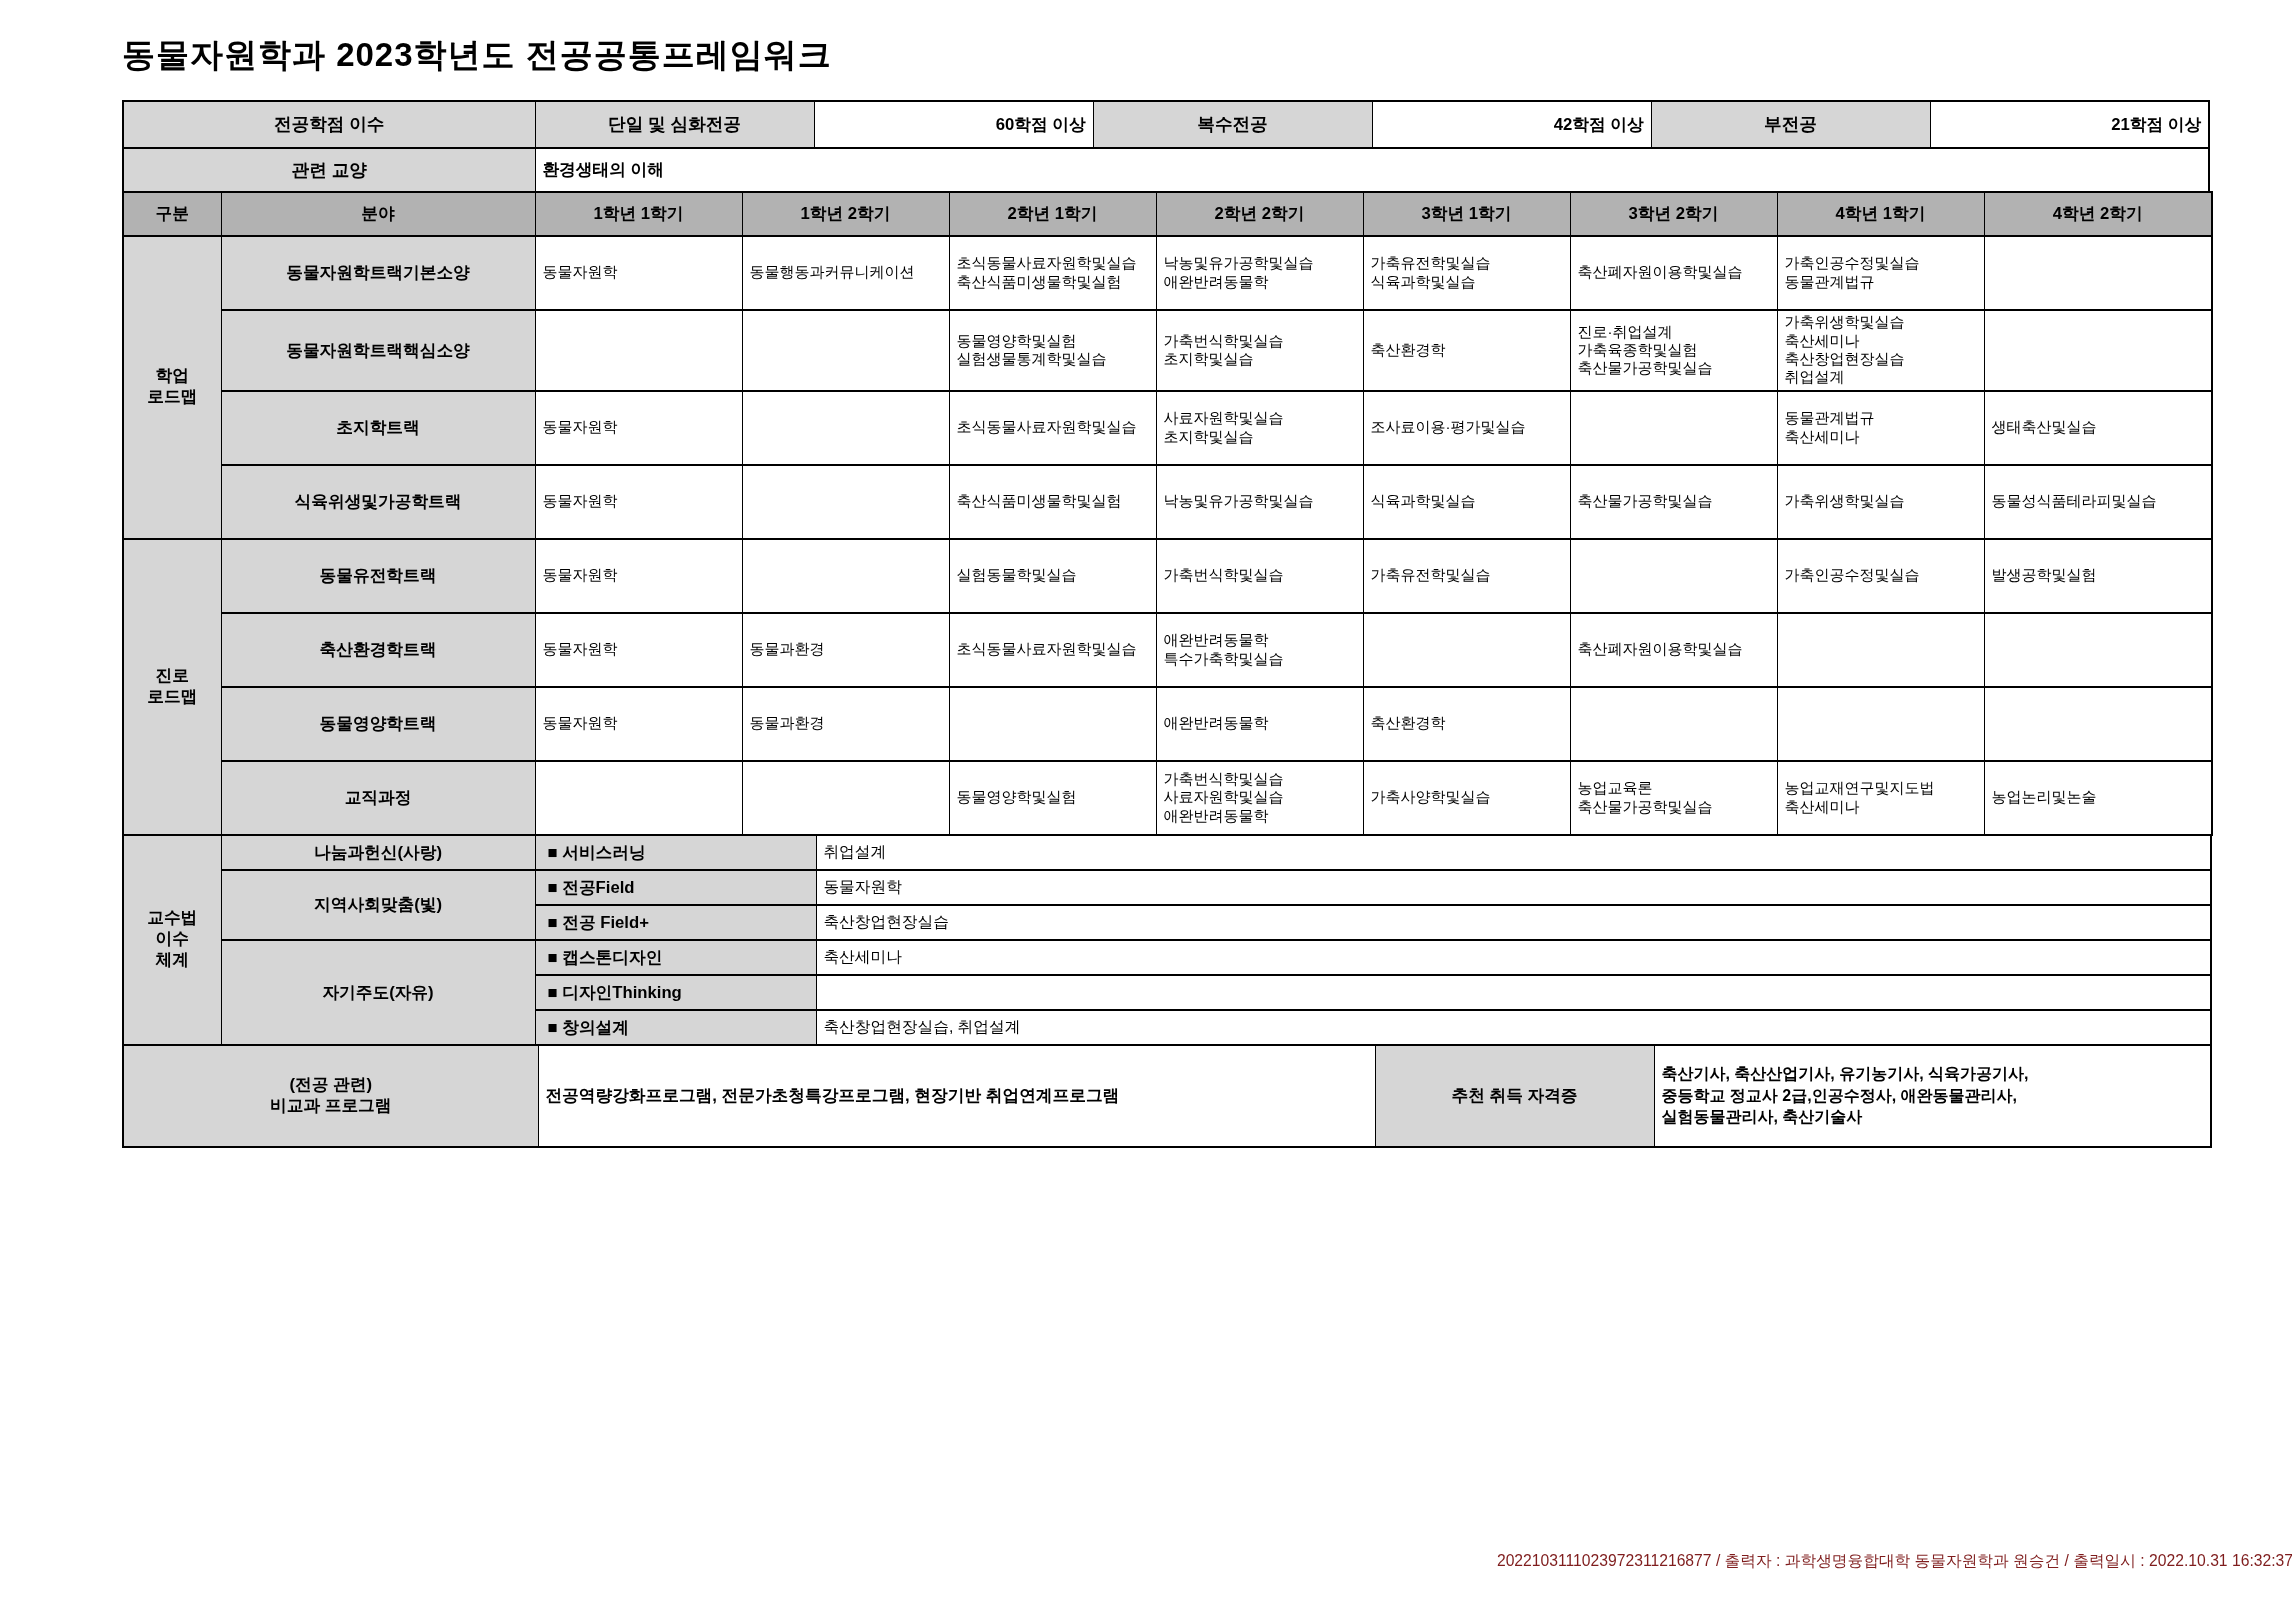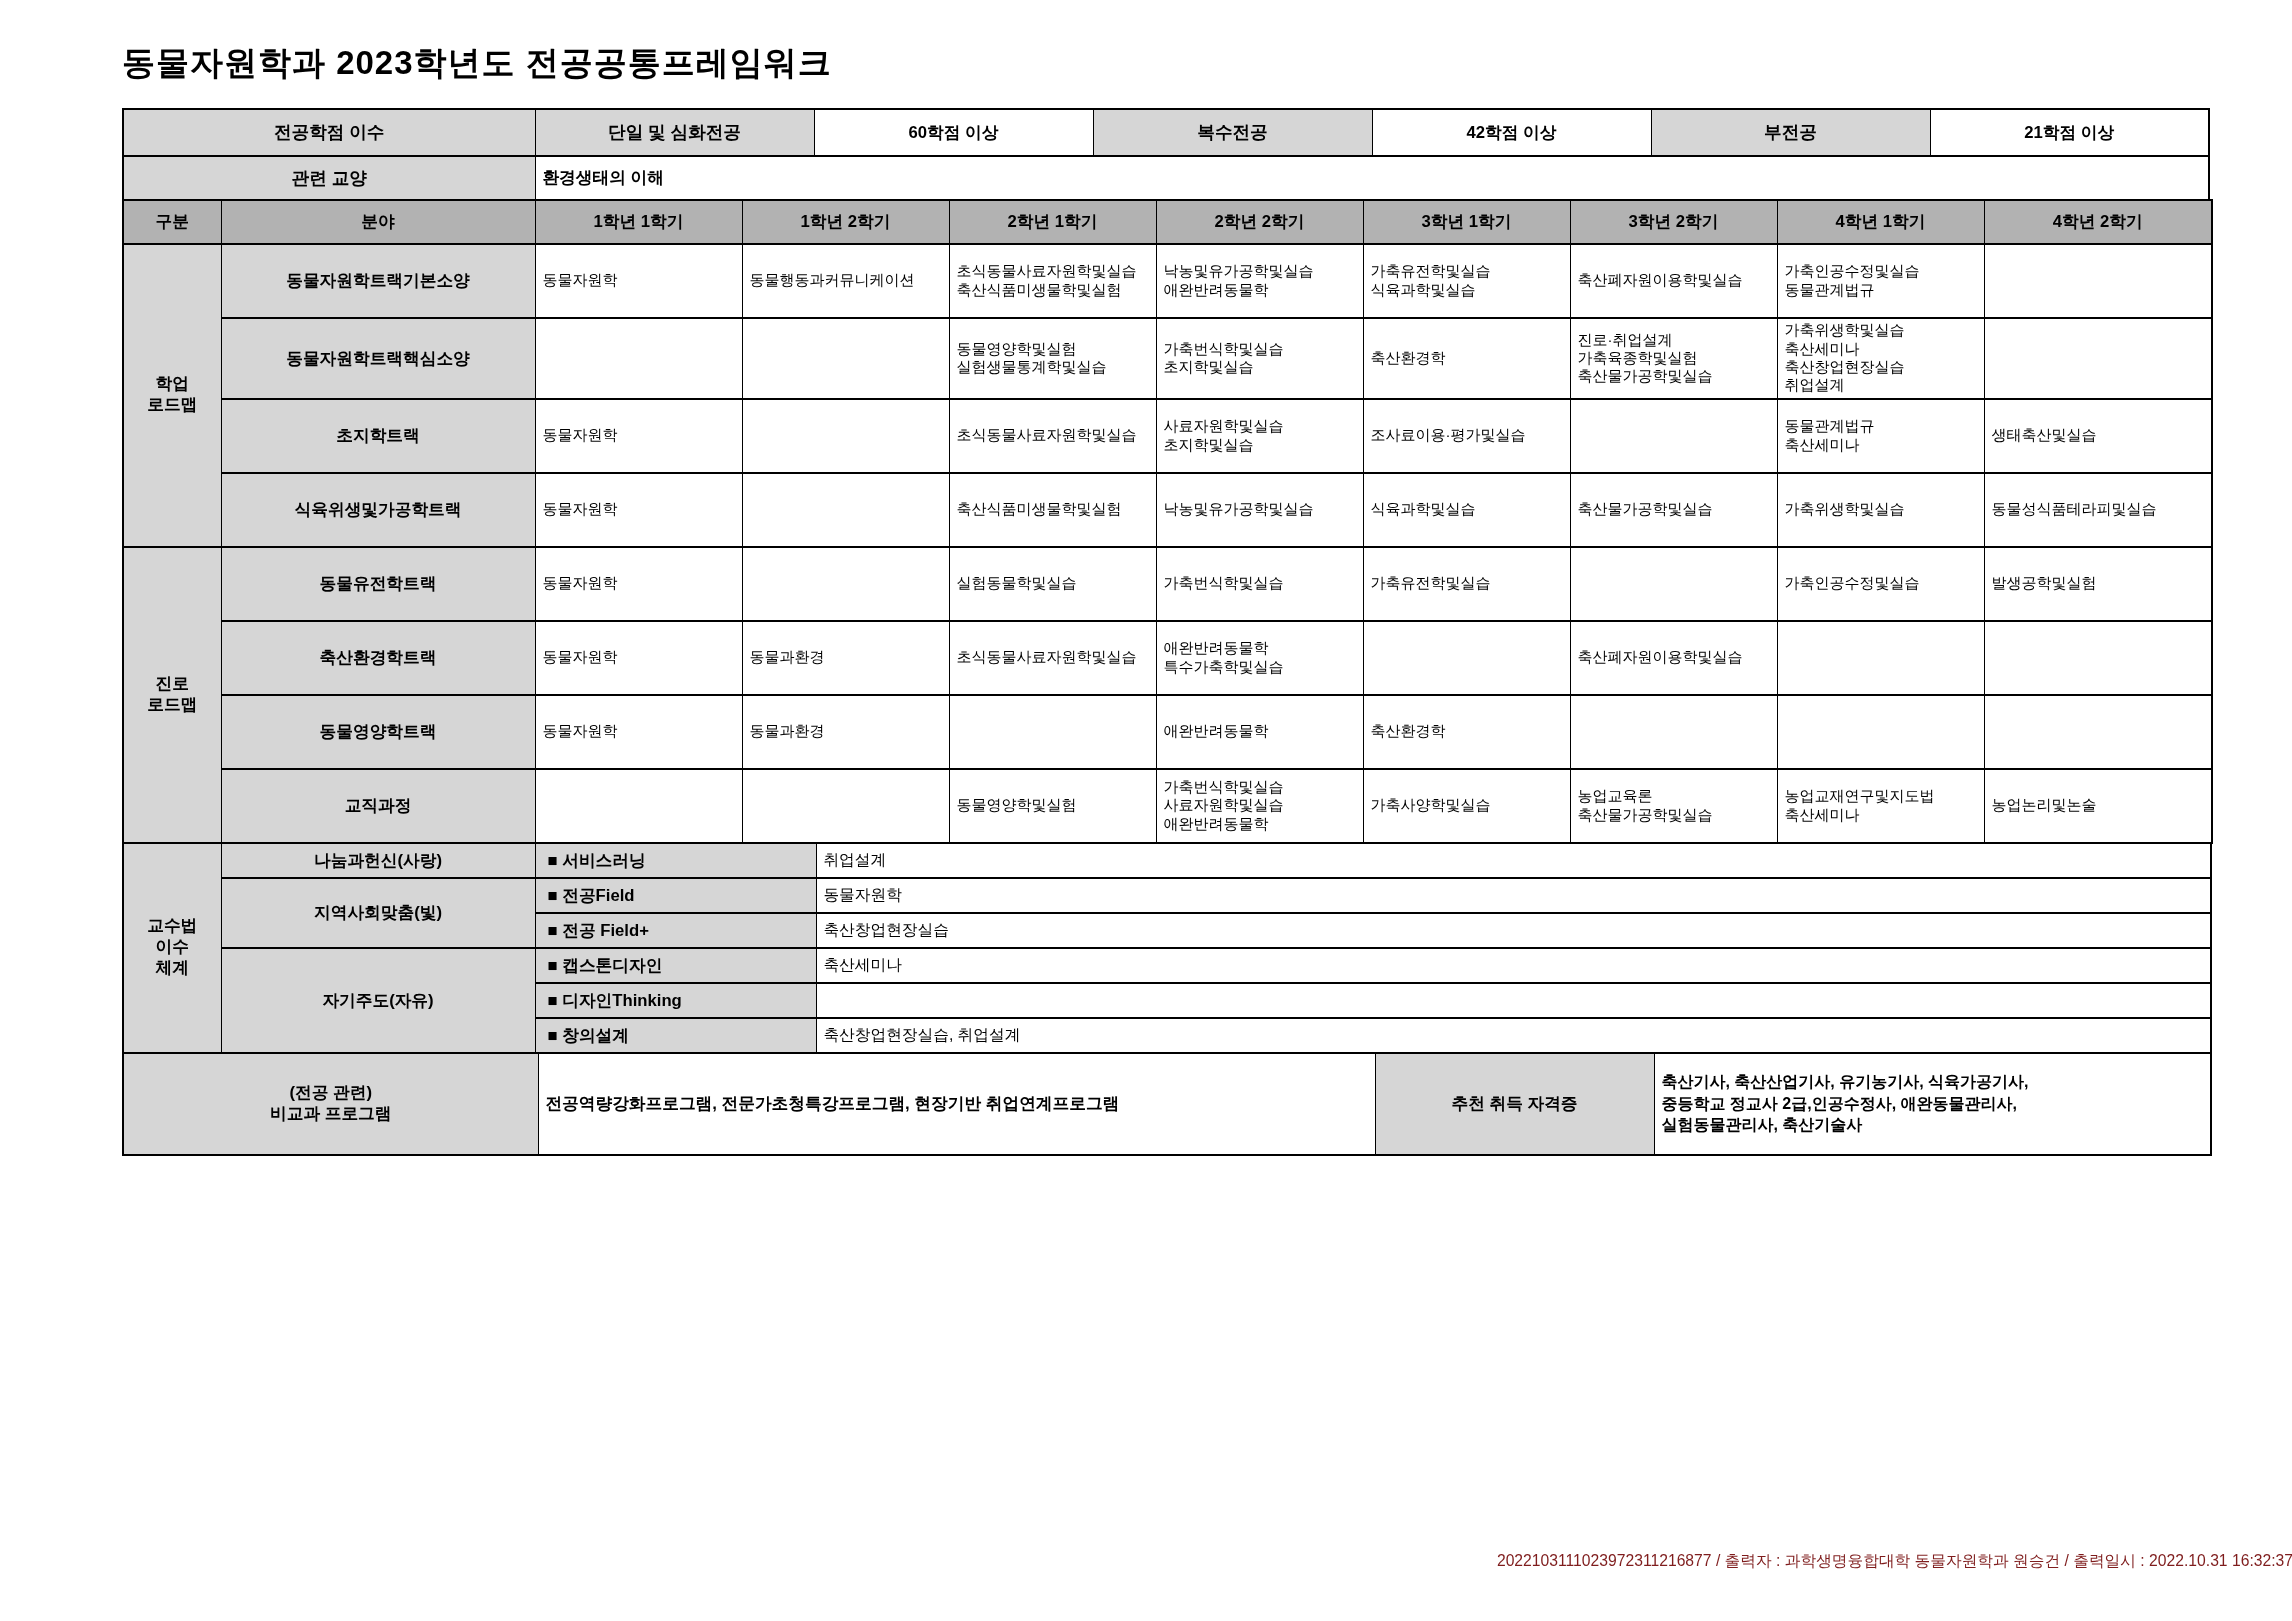--- a/index.html
+++ b/index.html
@@ -9,7 +9,7 @@
     font-family: "Liberation Sans", "DejaVu Sans", sans-serif;
     color: #000;
   }
-  .sheet { padding: 33px 0 0 122px; margin-top: 8px; }
+  .sheet { padding: 33px 0 0 122px; }
   .title { font-size: 33px; font-weight: bold; letter-spacing: 1px; margin-bottom: 21.6px; }
 
   table.tbl {

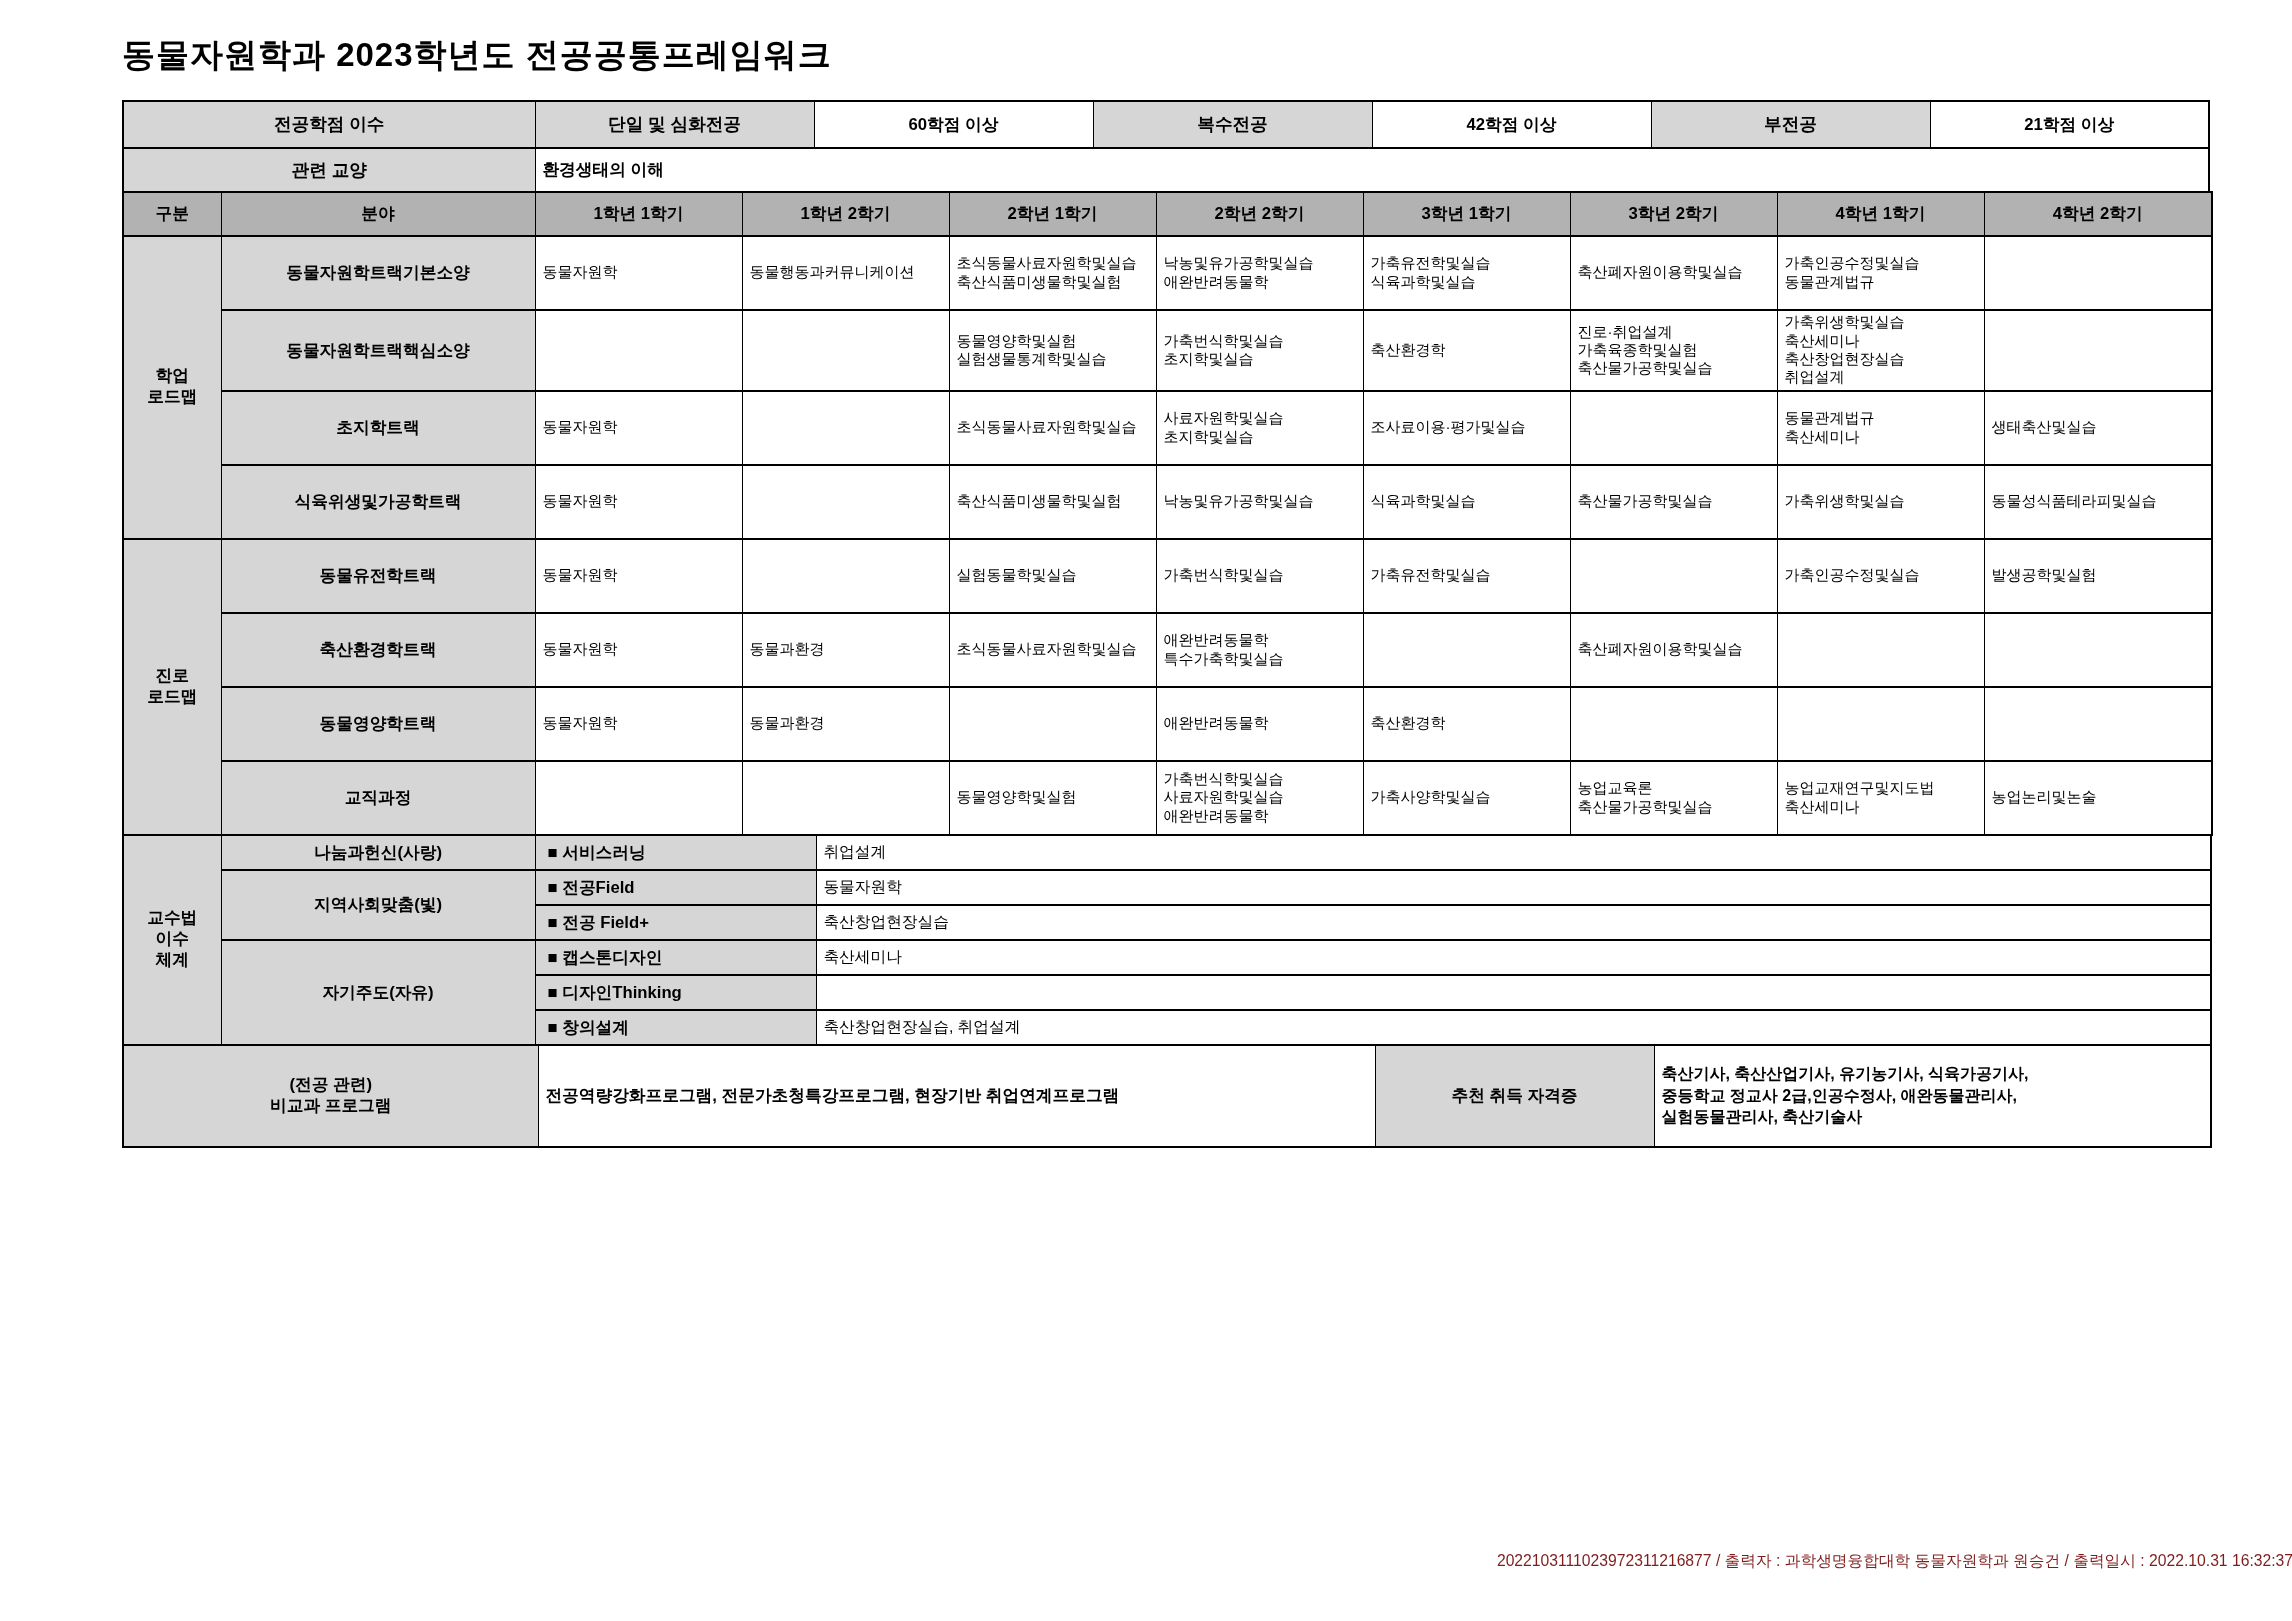--- a/index.html
+++ b/index.html
@@ -27,7 +27,7 @@
   .lbl  { background: #d6d6d6; text-align: center; font-weight: bold; font-size: 17.6px; }
   .val  { font-weight: bold; font-size: 16.7px; }
   .left { text-align: left; }
-  .center { text-align: center; }
+  .center { text-align: right; }
   .pre { white-space: pre-line; line-height: 1.25; }
 
   .top .r1 td { height: 37px; }

